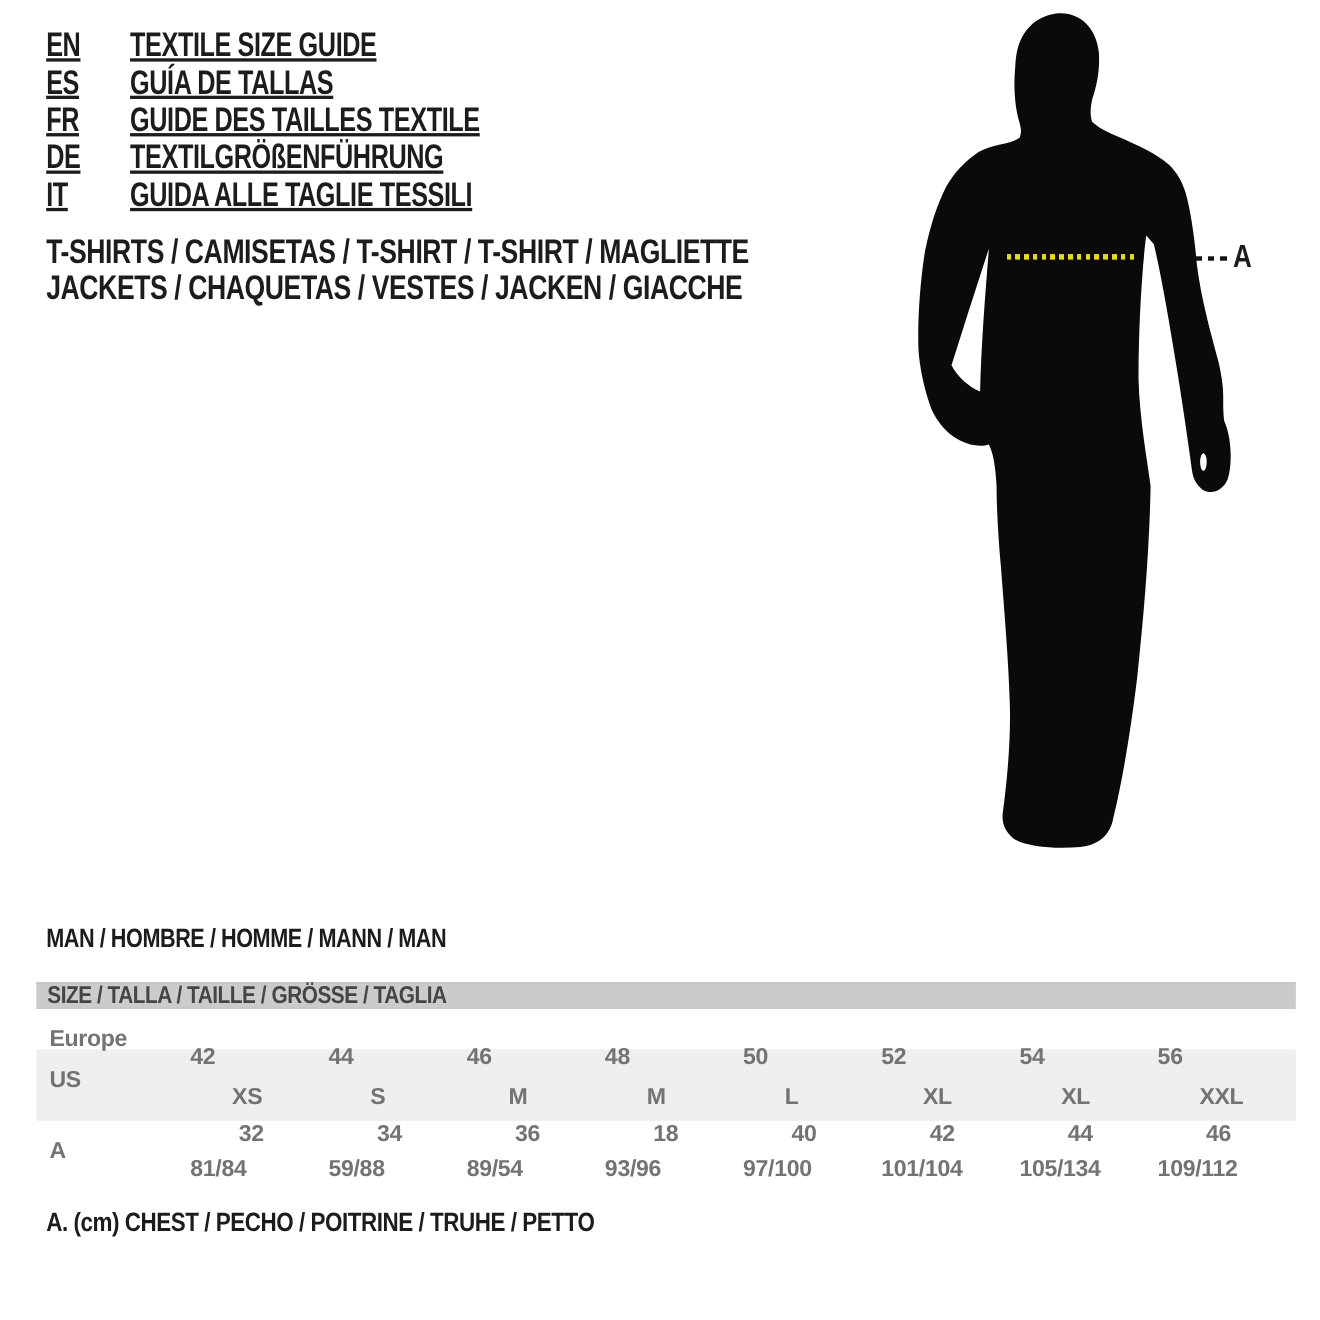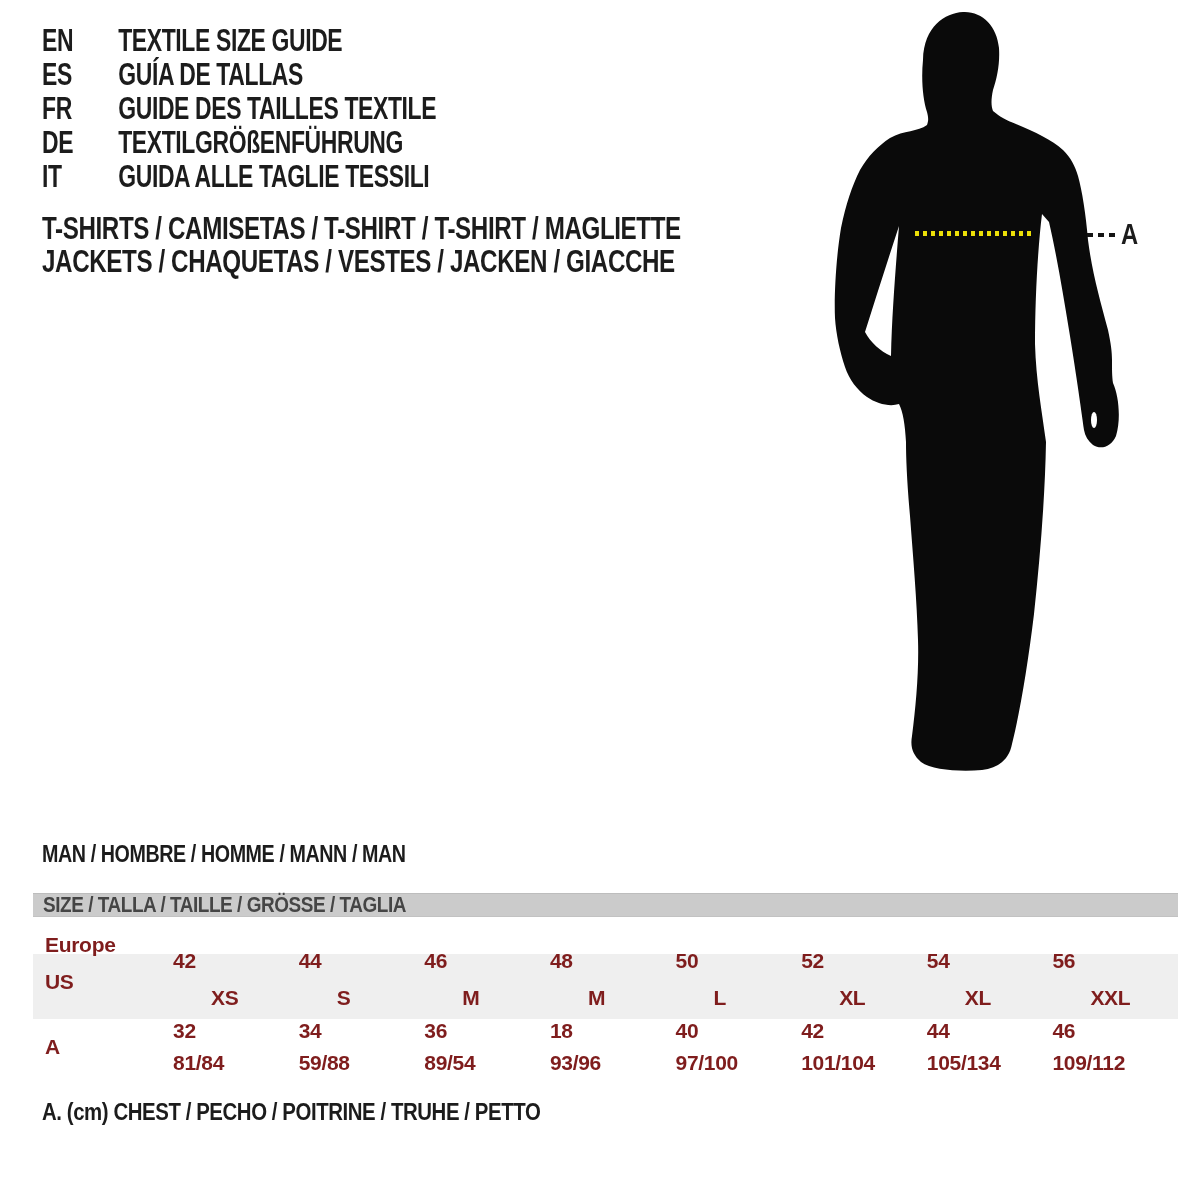--- a/index.html
+++ b/index.html
@@ -10,7 +10,7 @@
   .cond{transform-origin:0 0;display:inline-block;white-space:nowrap;}
 
   
-  .lang-block{position:absolute;left:42px;top:24px;}
+  .lang-block{position:absolute;left:42px;top:24px;text-decoration:underline;}
   .lang-row{display:flex;line-height:34px;font-size:31px;font-weight:bold;
     letter-spacing:-0.5px;transform:scaleX(0.74);transform-origin:0 0;white-space:nowrap;}
   .lang-code{width:103px;flex:0 0 103px;}

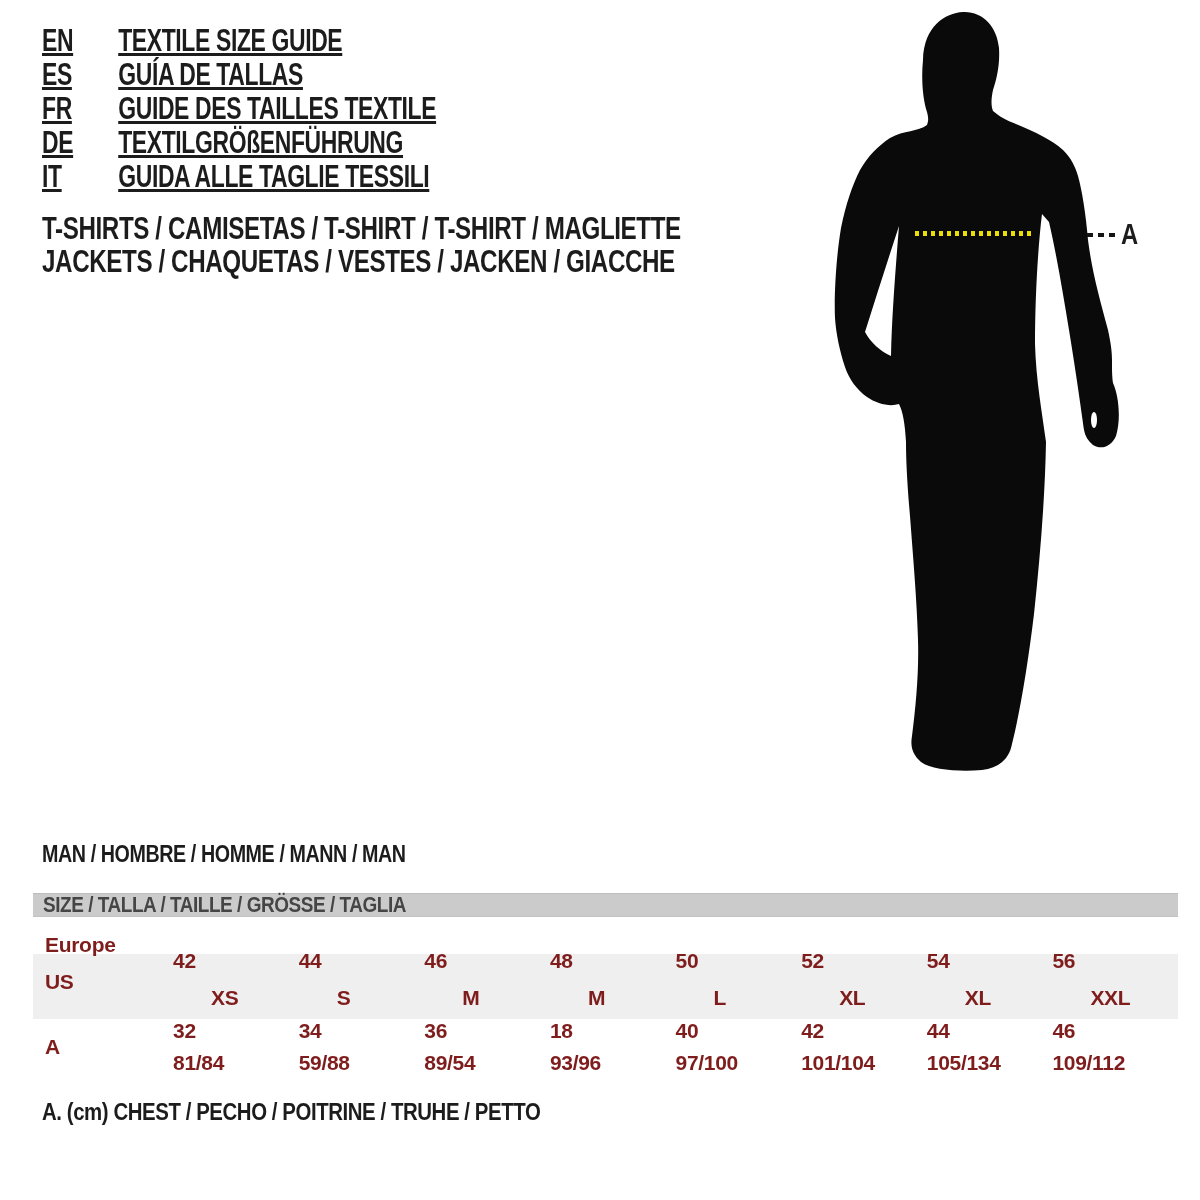--- a/index.html
+++ b/index.html
@@ -39,7 +39,7 @@
     box-sizing:border-box;display:flex;align-items:center;padding-left:10px;}
   .table-header .cond{font-size:22px;font-weight:bold;letter-spacing:-0.5px;color:#454545;transform:scaleX(0.86);}
   .t-row{display:grid;grid-template-columns:140px repeat(8,1fr);align-items:center;
-    font-size:21px;font-weight:bold;letter-spacing:-0.3px;color:#7f1d1d;}
+    font-size:21px;font-weight:bold;letter-spacing:-0.3px;color:#737373;}
   .t-row .label-cell{padding-left:12px;text-align:left;}
   .t-row .data-cell{text-align:left;margin-top:32px;}
   .row-europe{height:37px;}

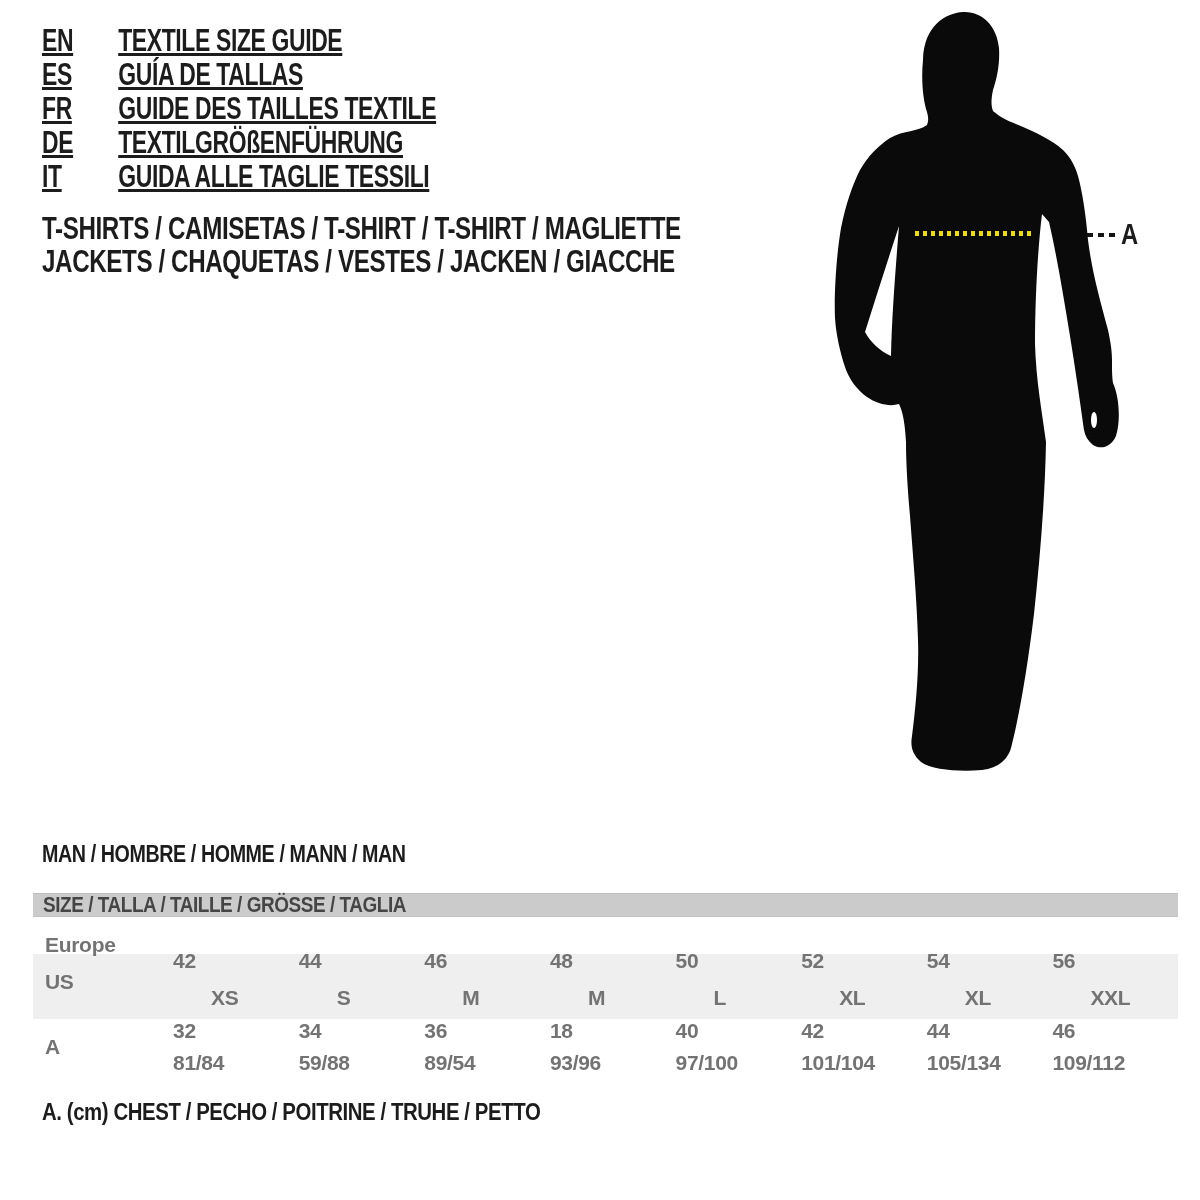--- a/index.html
+++ b/index.html
@@ -45,7 +45,7 @@
   .row-europe{height:37px;}
   .band{background:#efefef;}
   .row-us{height:33px;gap:38px;}
-  .row-num{height:32px;}
+  .row-num{height:32px;gap:44px;}
   .row-a{height:38px;}
 
   

